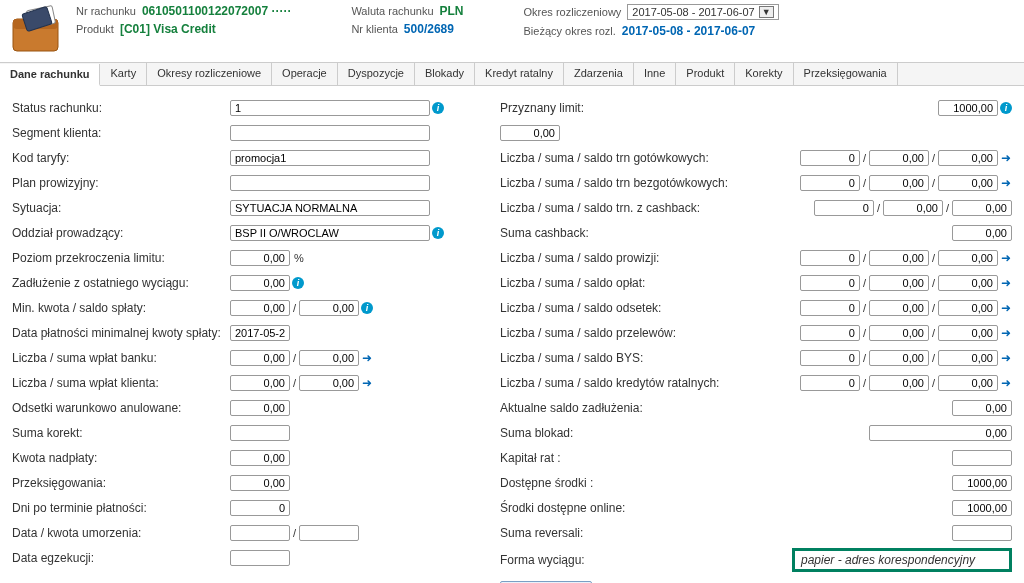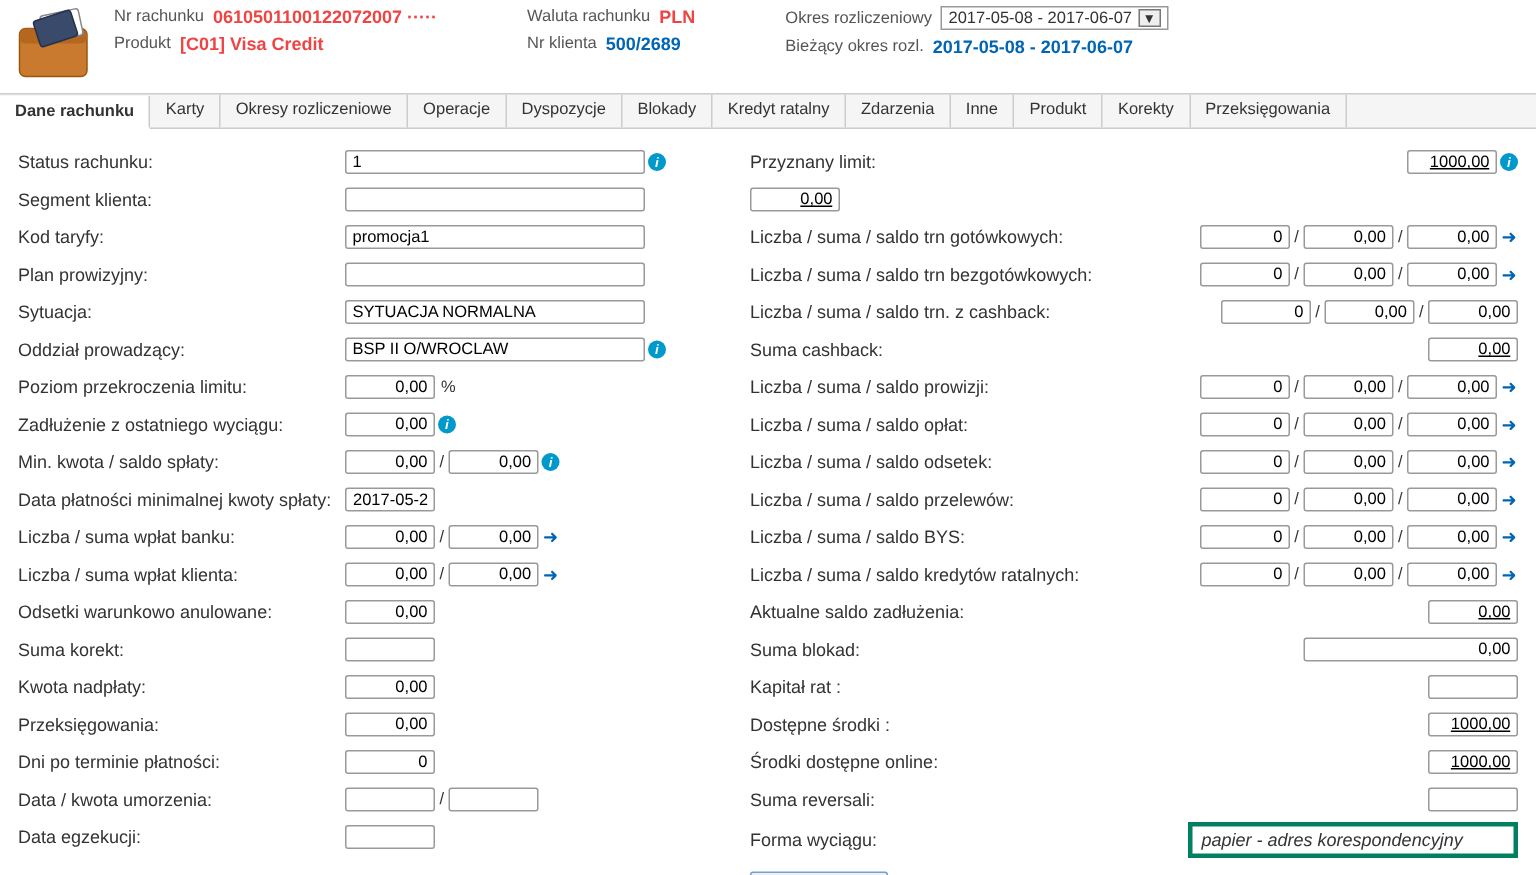--- a/index.html
+++ b/index.html
@@ -12,7 +12,7 @@
 .header-label { color: #555; font-size: 11px; }
 .header-value { font-weight: bold; font-size: 12px; }
 .header-value.blue { color: #0066b3; }
-.header-value.black { color: #ef4444; }
+.header-value.black { color: #15803d; }
 .header-dropdown { border: 1px solid #999; padding: 1px 4px; font-size: 11px; background: #fff; display: inline-flex; align-items: center; gap: 4px; }
 .tabs { display: flex; border-top: 1px solid #ccc; border-bottom: 1px solid #ccc; background: #f5f5f5; margin-top: 4px; }
 .tab { padding: 4px 10px; border-right: 1px solid #ccc; cursor: pointer; font-size: 11px; color: #333; }

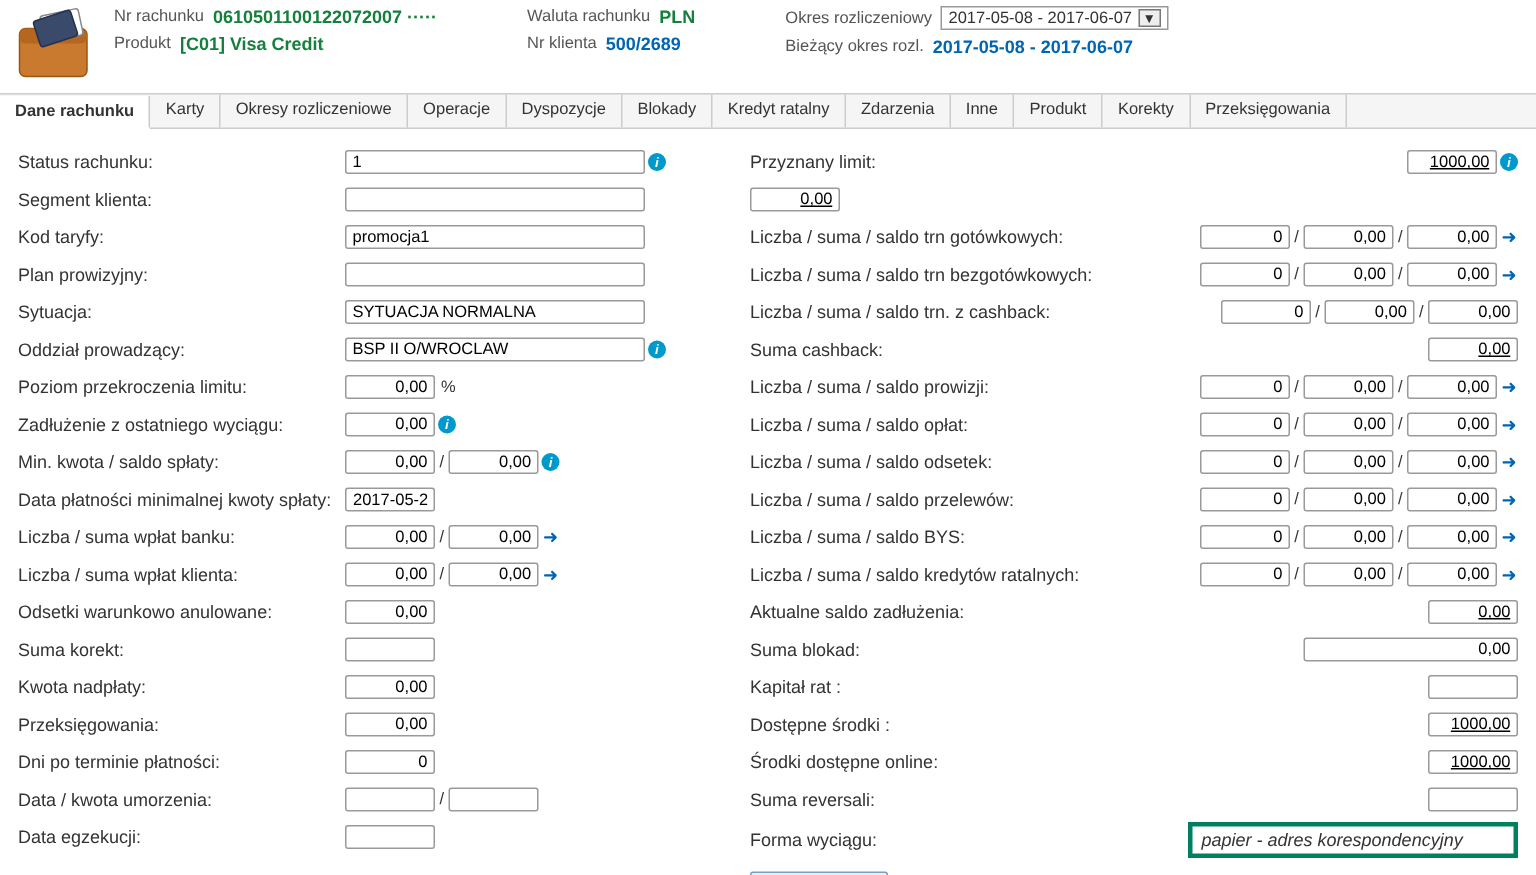--- a/index.html
+++ b/index.html
@@ -26,7 +26,7 @@
 input.txt { border: 1px solid #999; border-radius: 2px; padding: 1px 4px; font-size: 11px; background: #fff; font-family: inherit; }
 .w-long { width: 200px; }
 .w-num { width: 60px; text-align: right; }
-.w-num-s { width: 60px; text-align: right; text-decoration: underline; }
+.w-num-s { width: 60px; text-align: right; }
 .w-num-lg { width: 143px; text-align: right; }
 .w-date { width: 60px; }
 .info-icon { width: 12px; height: 12px; border-radius: 50%; background: #0099cc; color: #fff; font-size: 9px; font-weight: bold; display: inline-flex; align-items: center; justify-content: center; font-style: italic; }

